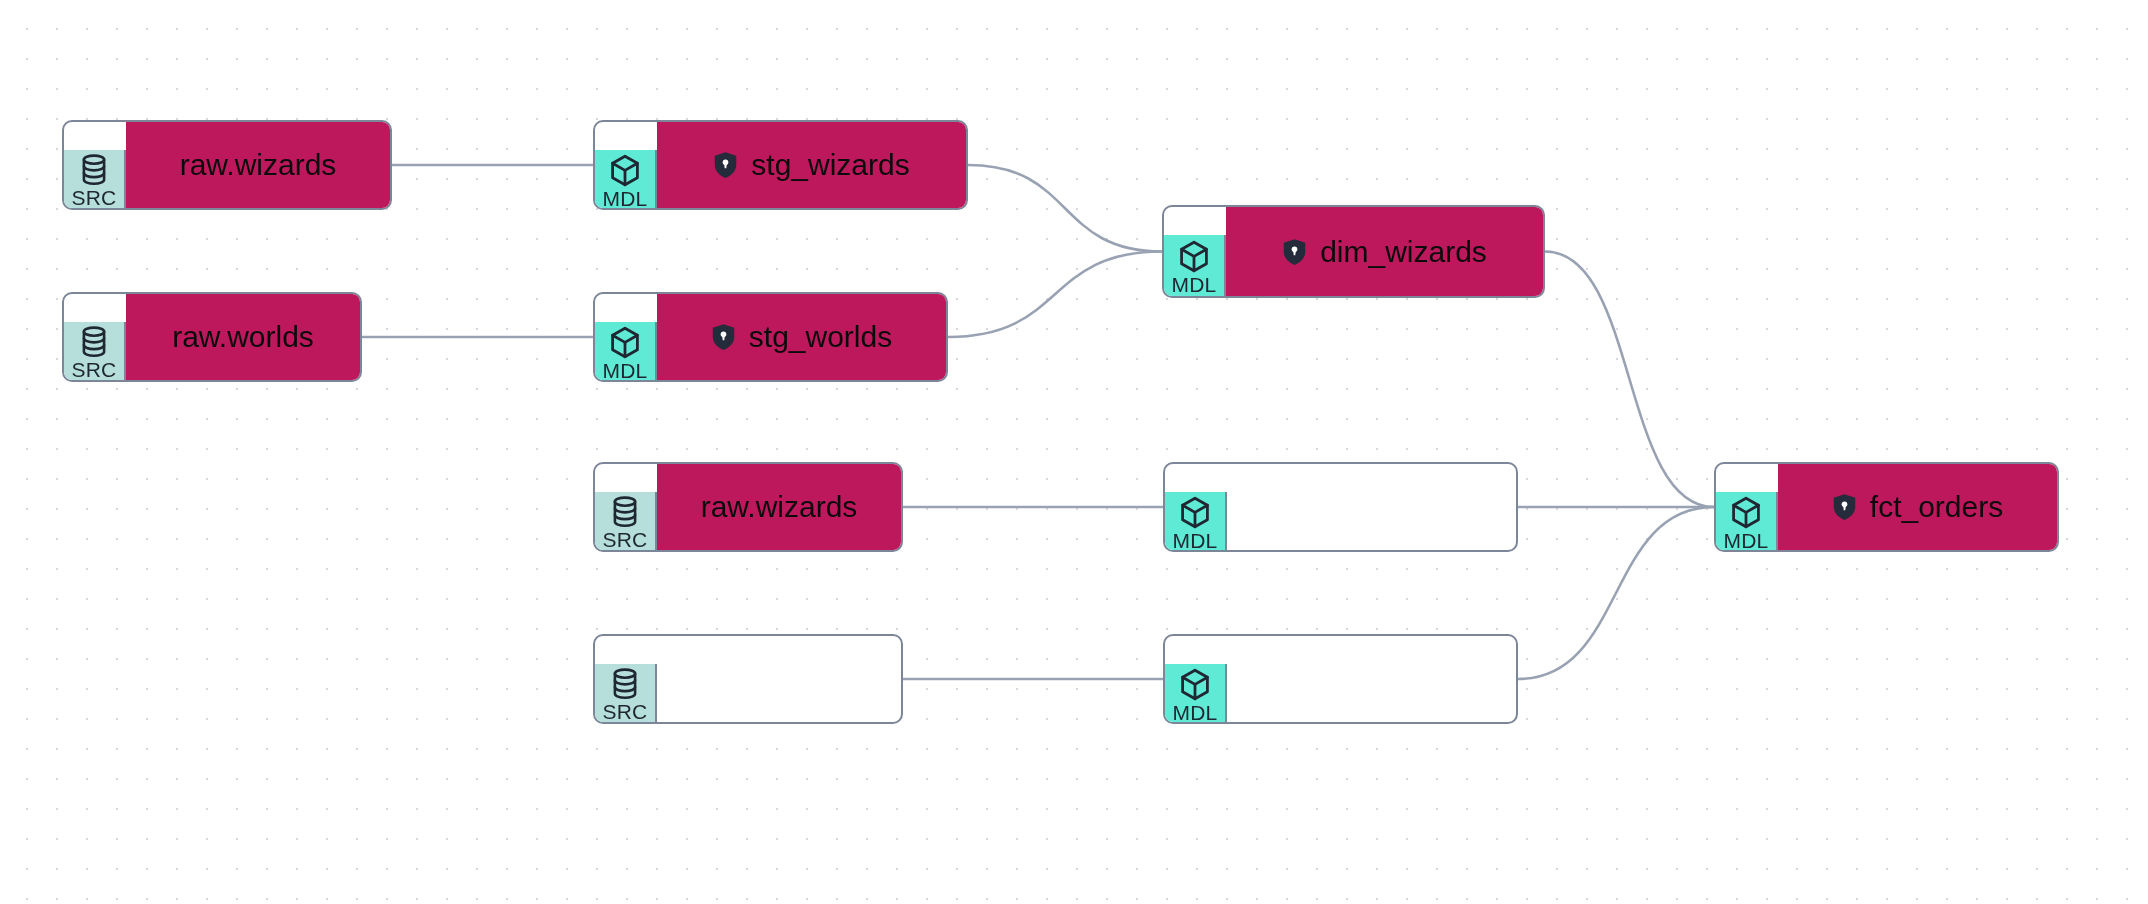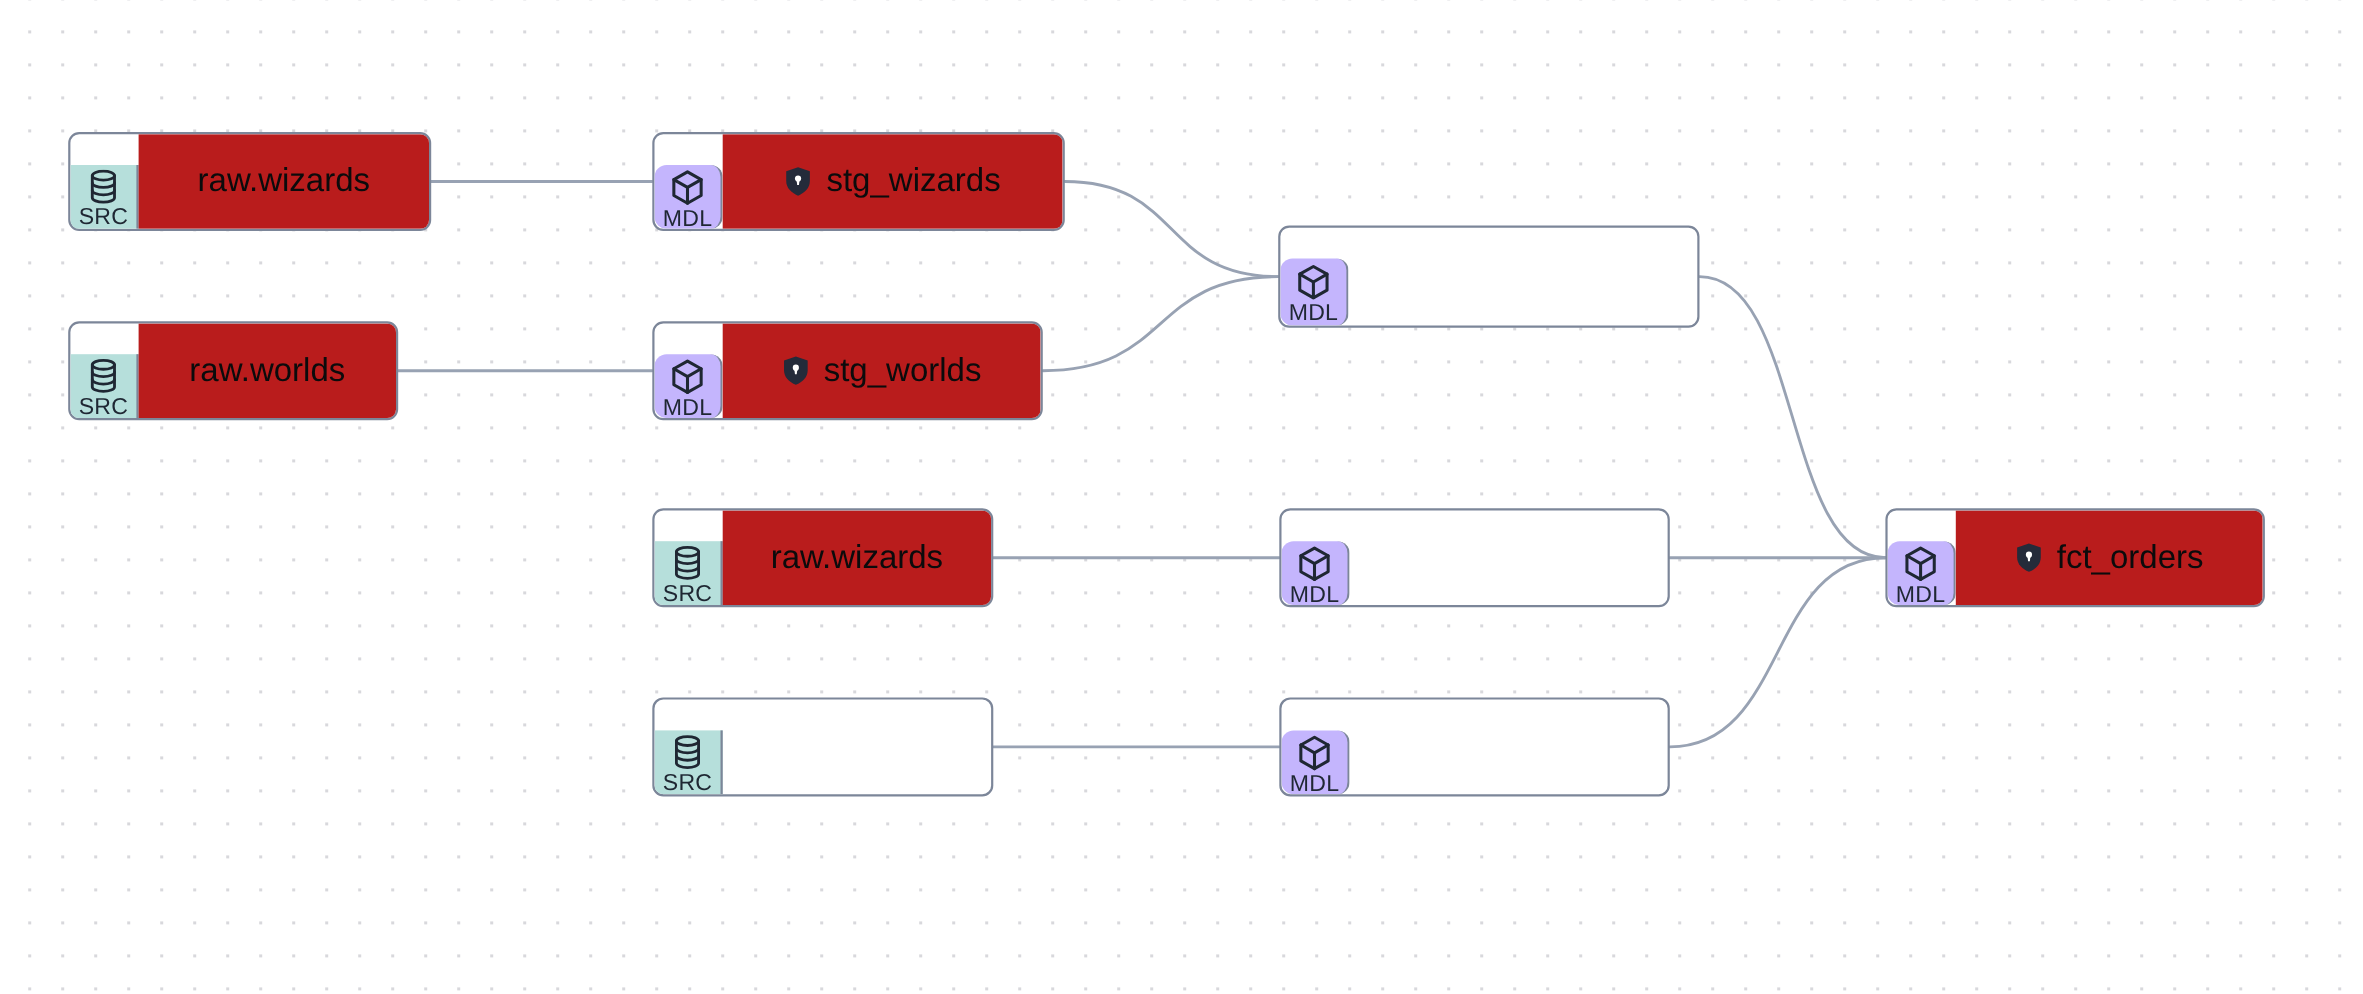--- a/index.html
+++ b/index.html
@@ -70,7 +70,7 @@
     justify-content: center;
     gap: 13px;
     padding: 0 18px;
-    background: #b91c1c;
+    background: #be185d;
   }
   .node-label {
     font-size: 30px;

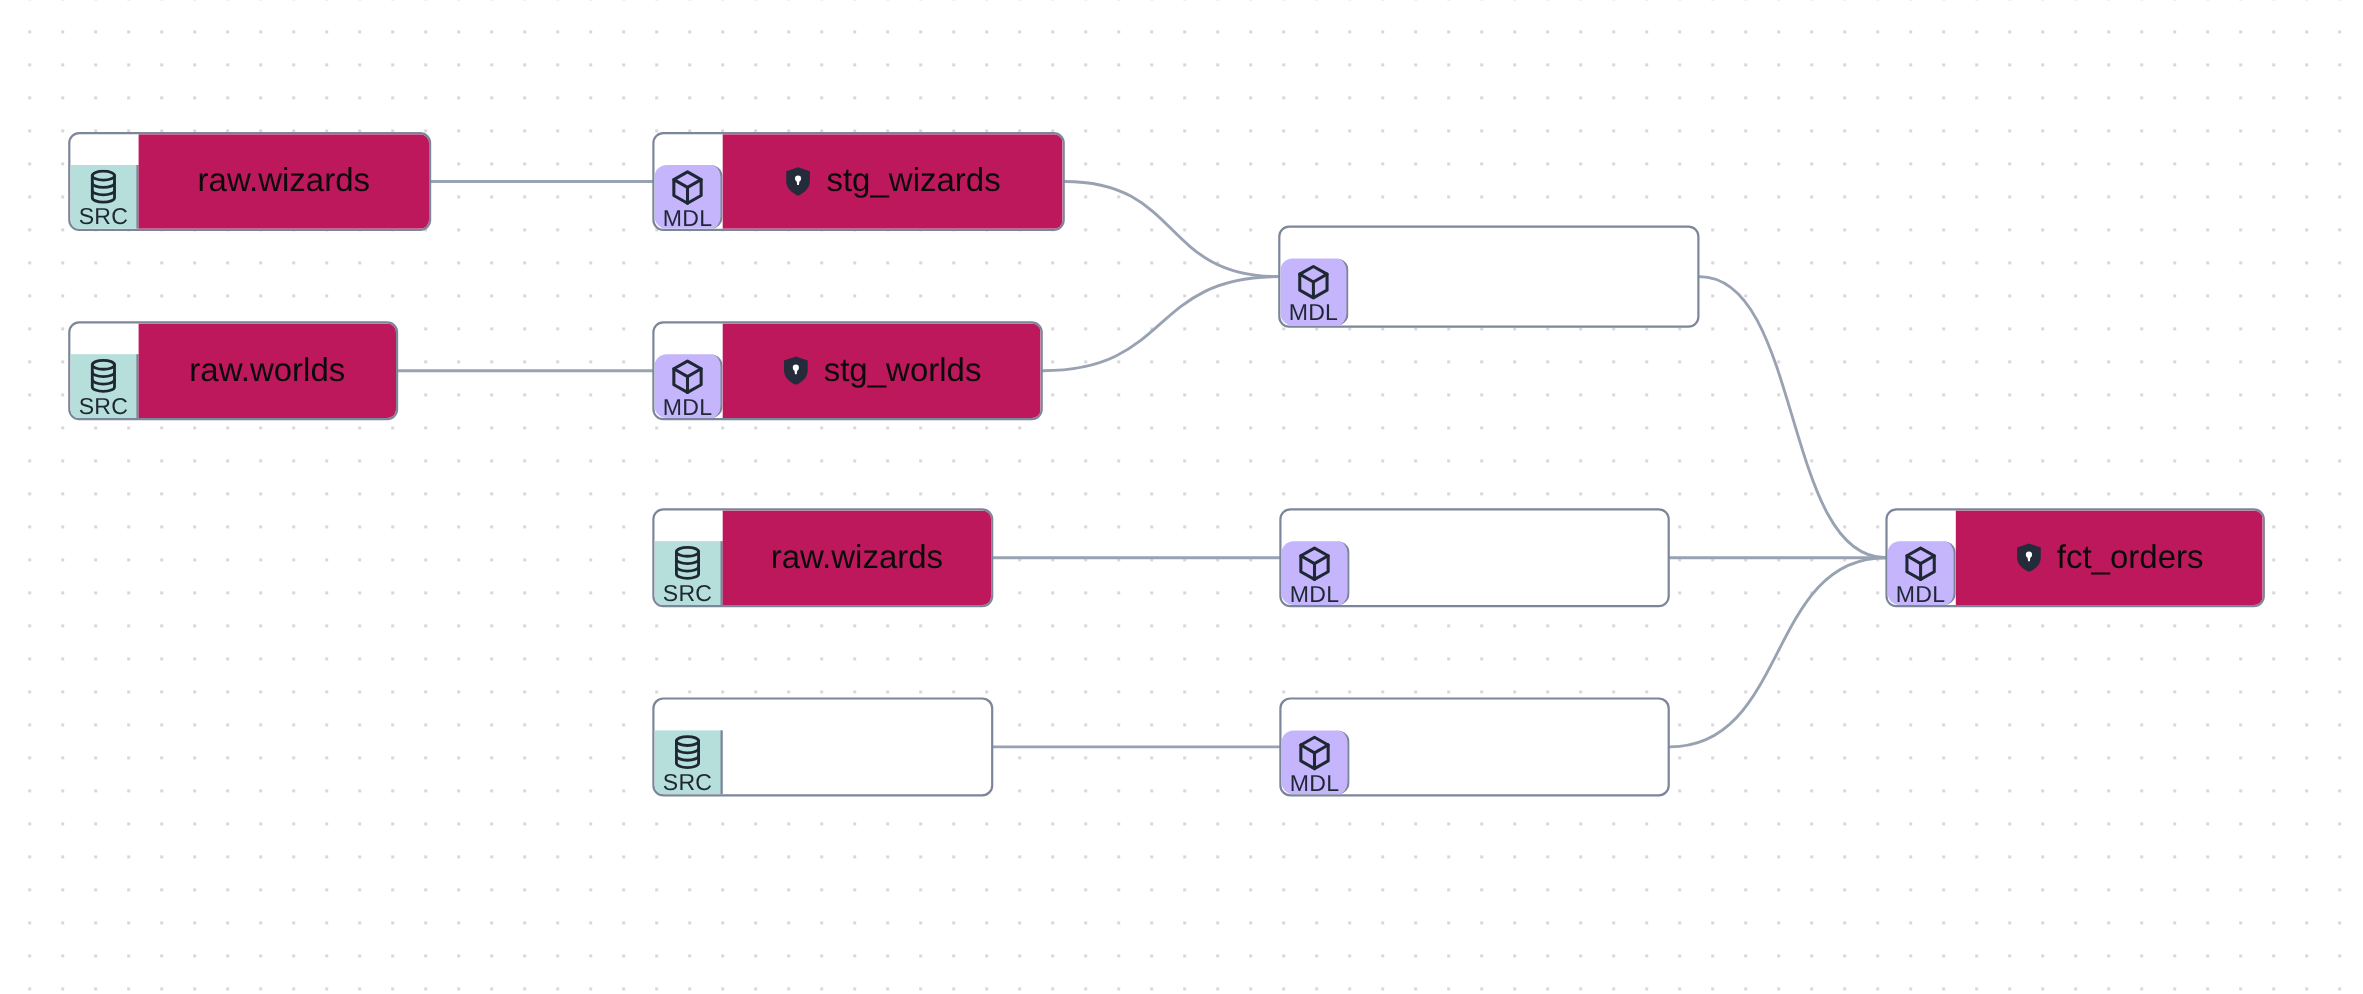--- a/index.html
+++ b/index.html
@@ -52,7 +52,7 @@
     margin-top: 28px;
   }
   .node-badge.src { background: #b6dfdb; }
-  .node-badge.mdl { background: #c4b5fd; border-radius: 11px; }
+  .node-badge.mdl { background: #5eead4; }
   .badge-icon {
     display: block;
     line-height: 0;

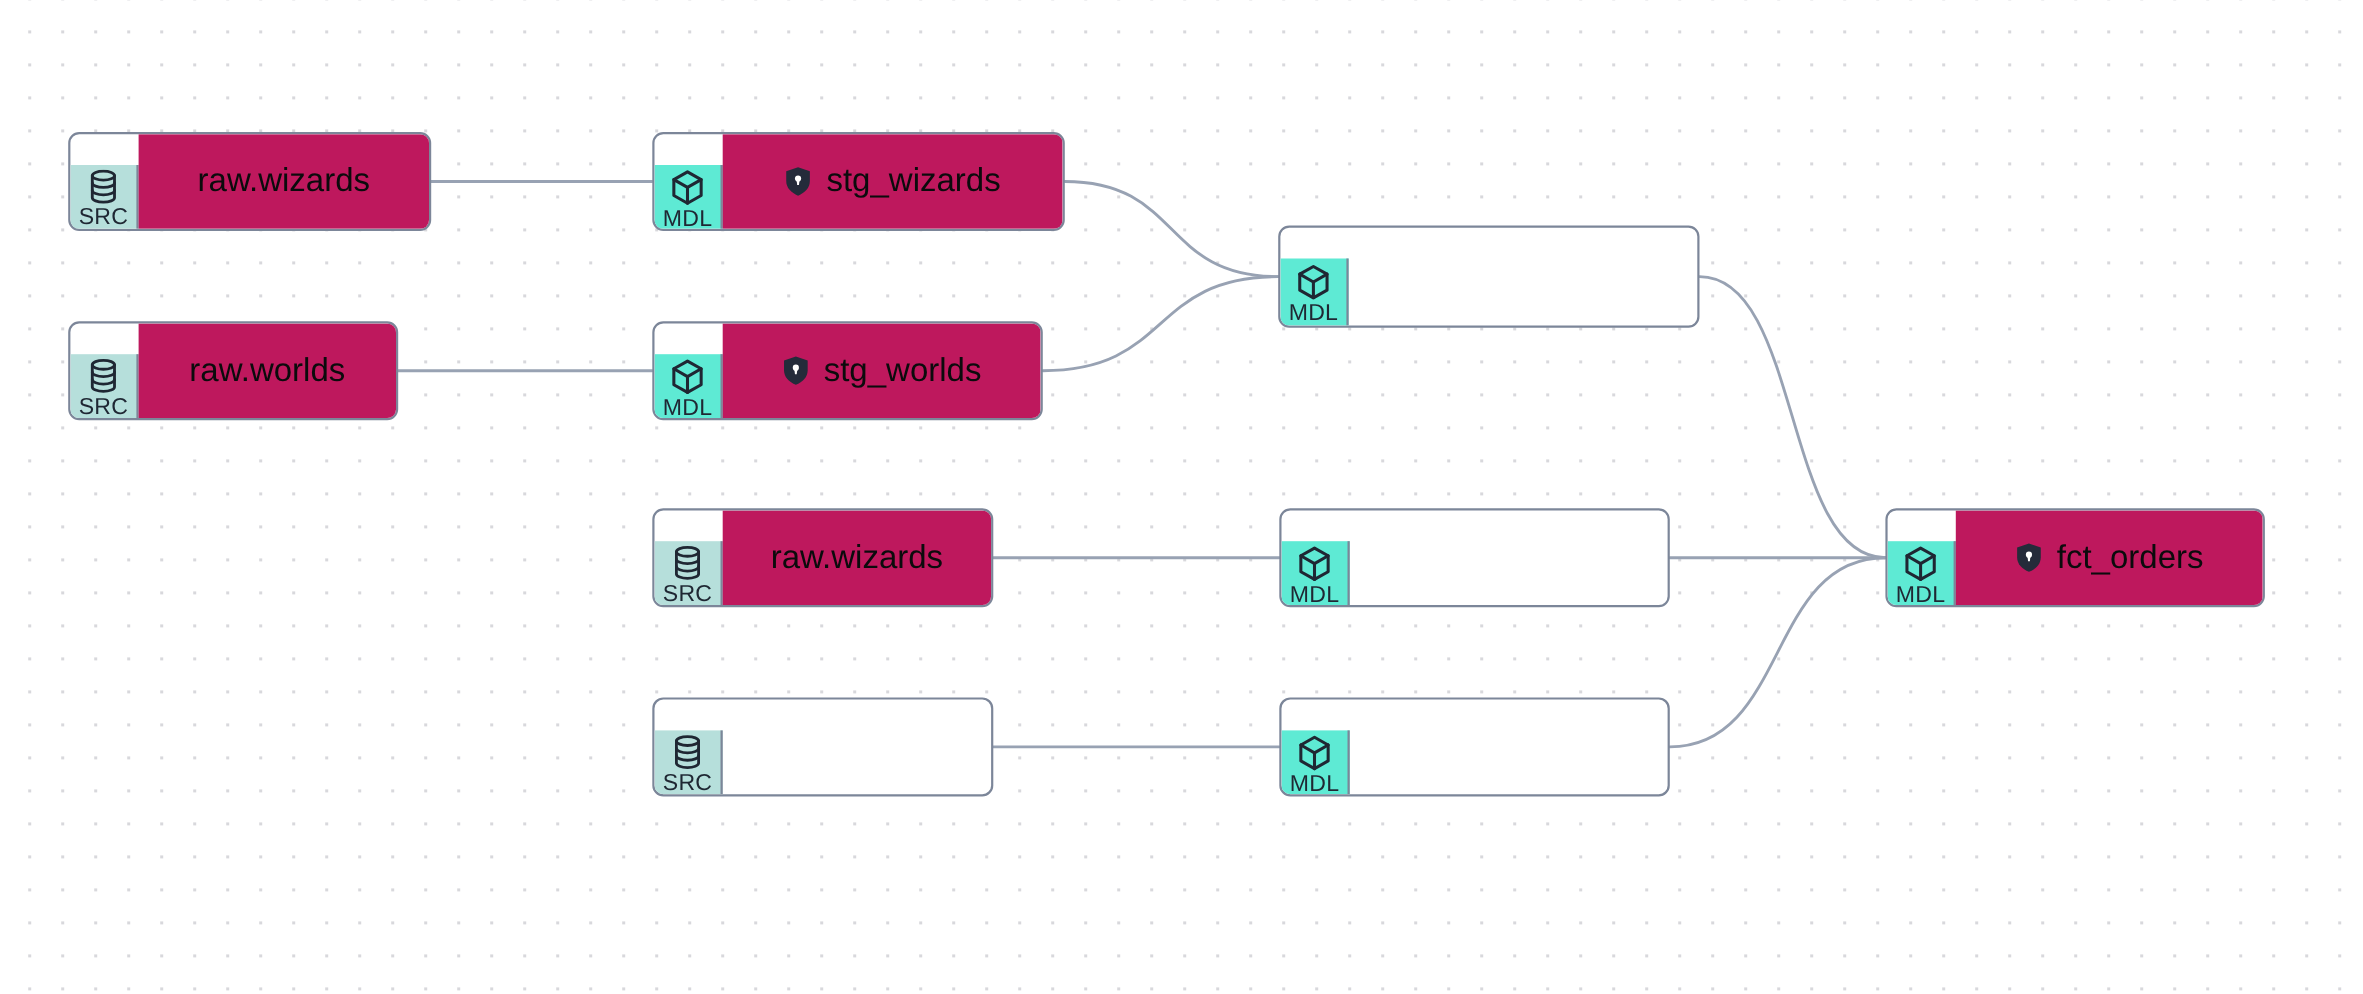--- a/index.html
+++ b/index.html
@@ -220,6 +220,14 @@
             </svg></span>
           <span class="badge-text">MDL</span>
         </div>
+        <div class="node-body">
+          <span class="shield-icon"><svg width="25" height="28" viewBox="0 0 20 22">
+              <path d="M10 0.7 18.6 3.6v7.1c0 5.0-3.6 8.6-8.6 10.6C5 19.3 1.4 15.7 1.4 10.7V3.6z" fill="#242b3a"></path>
+              <circle cx="10" cy="8.8" r="2.25" fill="#ffffff"></circle>
+              <path d="M8.85 9.2h2.3l-0.5 4.3h-1.3z" fill="#ffffff"></path>
+            </svg></span>
+          <span class="node-label">dim_wizards</span>
+        </div>
       </div>
       <div class="node" style="left: 1714px; top: 462px; width: 345px; height: 90px;">
         <div class="node-badge mdl">

